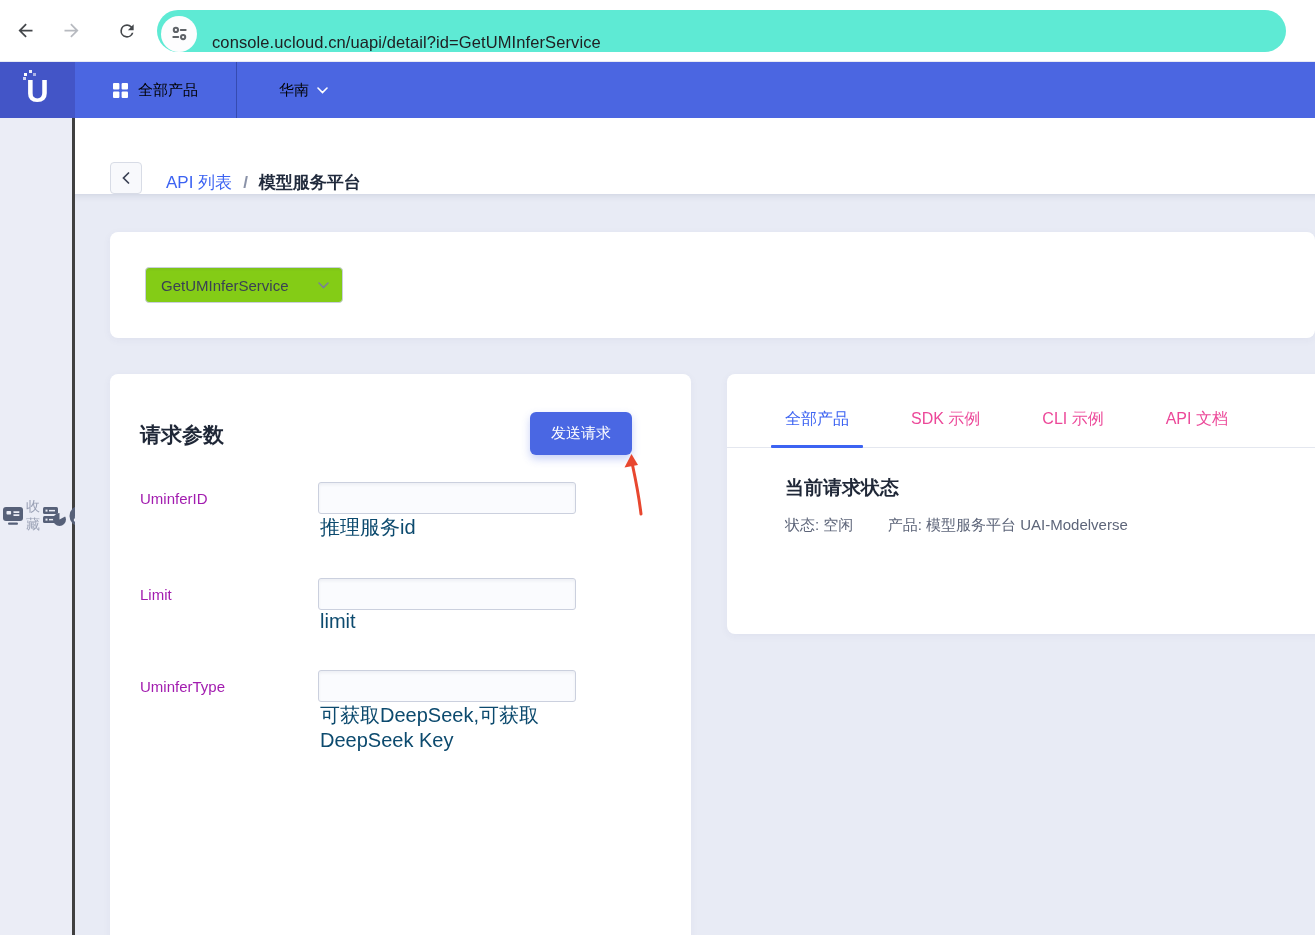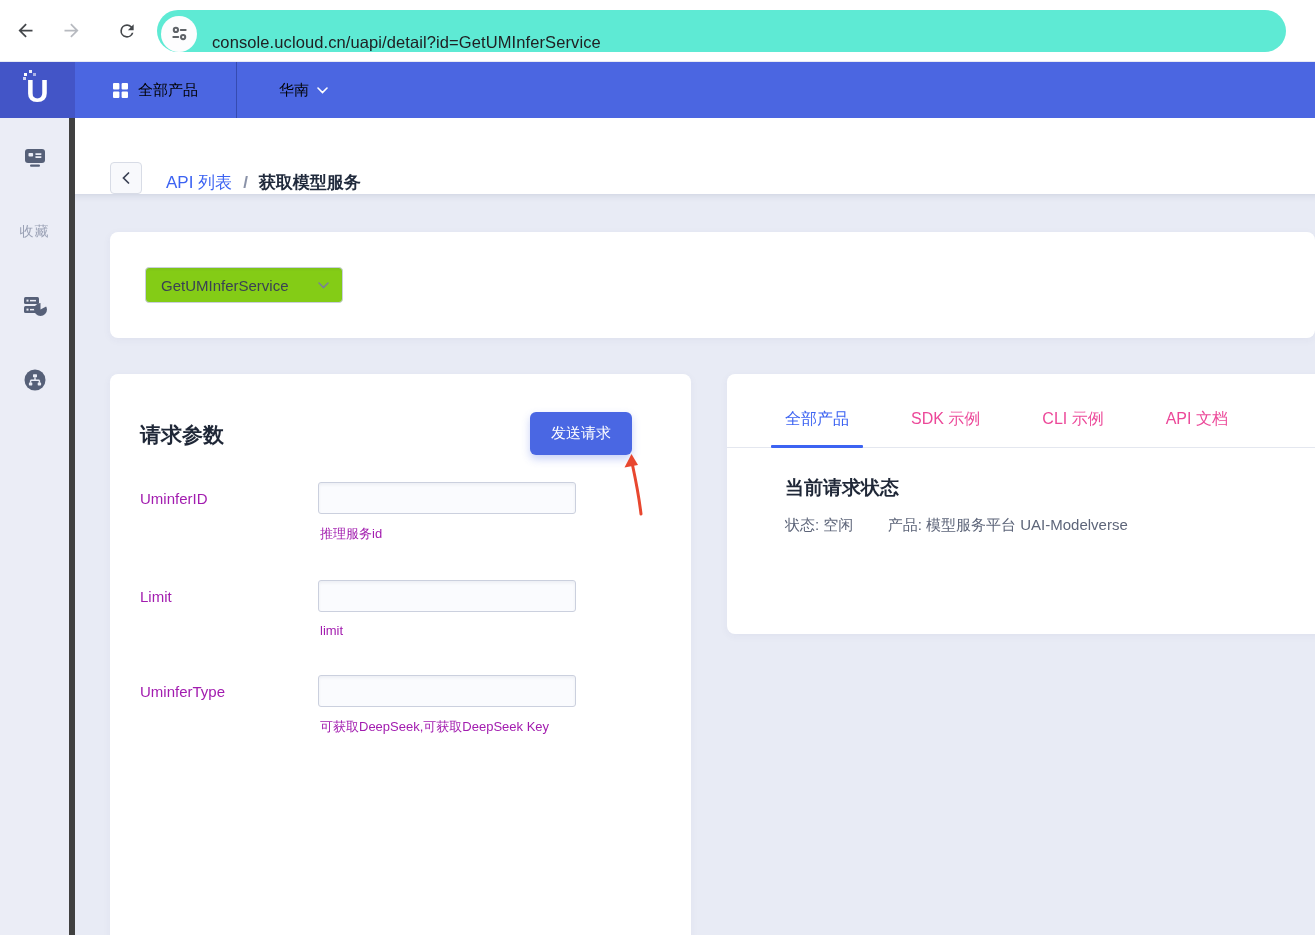--- a/index.html
+++ b/index.html
@@ -179,7 +179,7 @@
       <div class="breadcrumb">
         <span class="crumb-link">API 列表</span>
         <span class="crumb-sep">/</span>
-        <span class="crumb-cur">获取模型服务</span>
+        <span class="crumb-cur">模型服务平台</span>
       </div>
     </div>
 

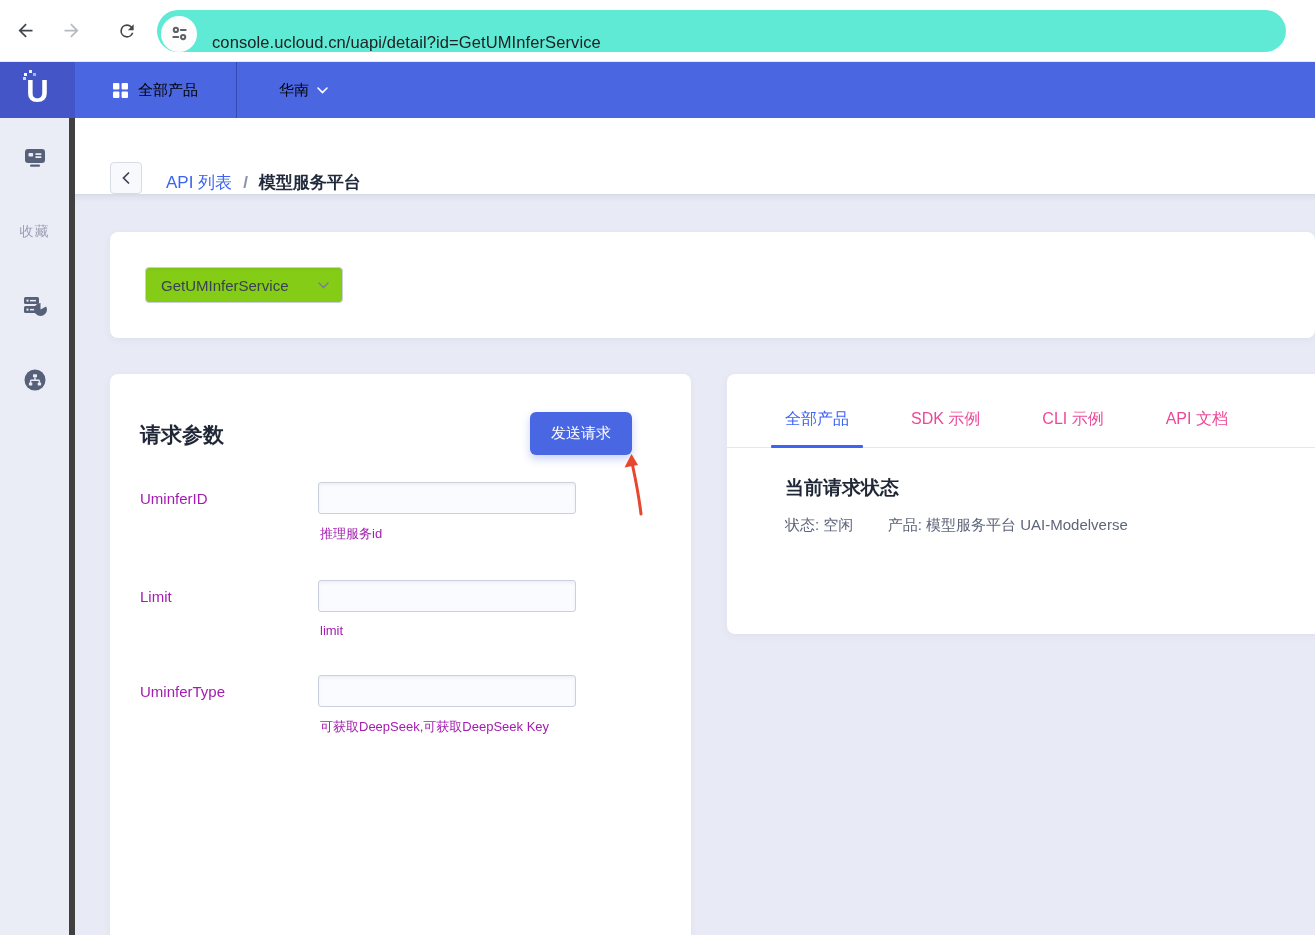--- a/index.html
+++ b/index.html
@@ -28,7 +28,7 @@
 
   
   .body-row { display:flex; height:817px; }
-  .sidebar { width:75px; background:#ebedf6; border-right:6px solid #404040; display:flex; flex-direction:column; align-items:center; padding-top:27px; flex:none; }
+  .sidebar { width:75px; background:#ebedf6; border-right:3px solid #404040; display:flex; flex-direction:row; align-items:center; padding-top:27px; flex:none; }
   .side-item { height:26px; margin-bottom:48px; display:flex; align-items:center; justify-content:center; cursor:pointer; }
   .fav-text { font-size:14px; color:#9aa1b5; letter-spacing:1px; }
 

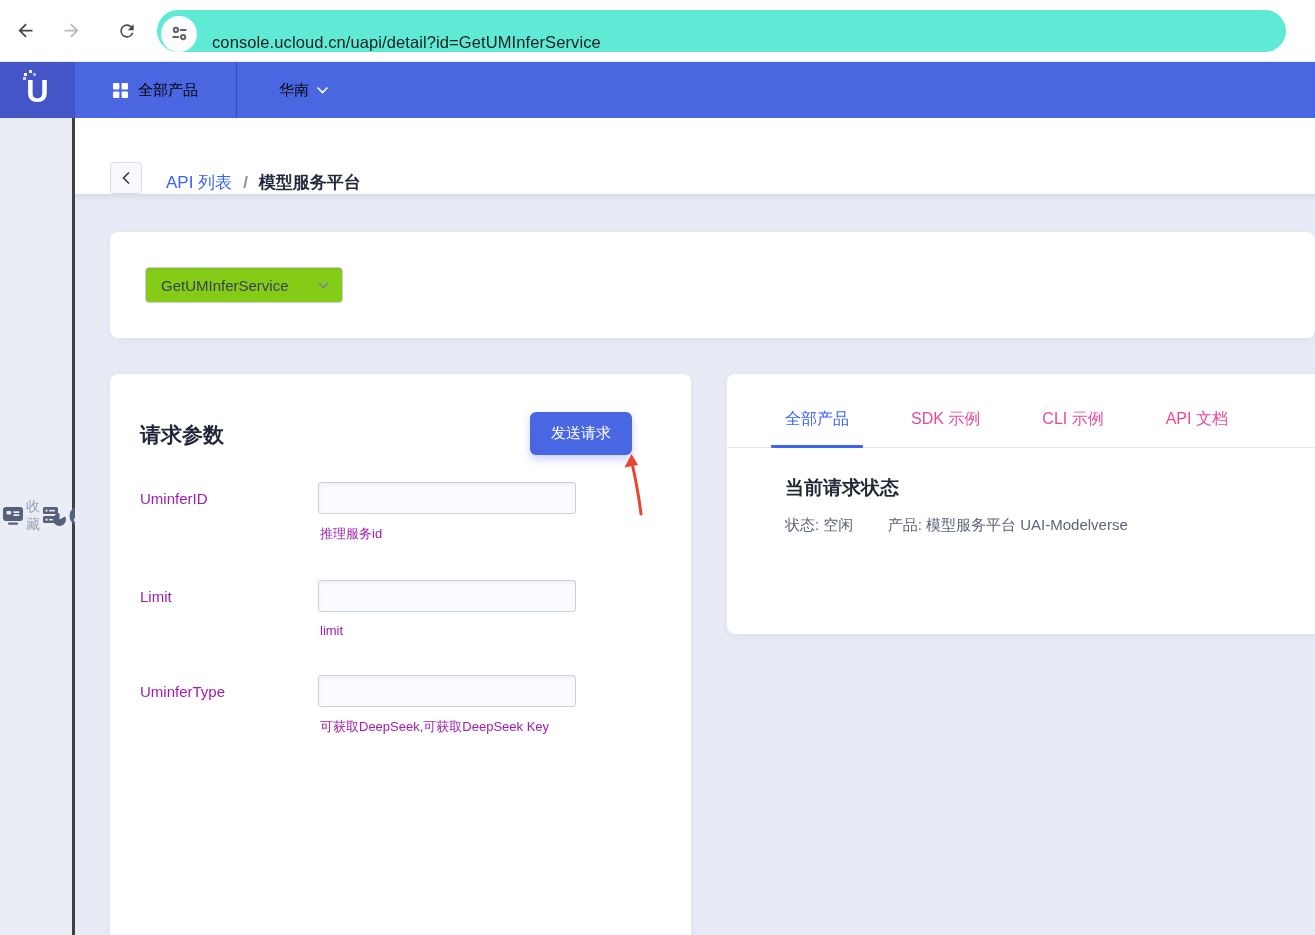--- a/index.html
+++ b/index.html
@@ -61,7 +61,7 @@
   .field-label { width:178px; font-size:15px; color:#a21caf; padding-top:8px; flex:none; }
   .field-input { width:258px; height:32px; border:1px solid #cbd0de; border-radius:3px; background:#fafbfe;
                  box-shadow:inset 0 2px 3px rgba(40,50,90,.06); outline:none; padding:0 8px; font-size:14px; color:#333; }
-  .field-help { font-size:13px; color:#a21caf; margin-top:11px; padding-left:2px; }
+  .field-help { font-size:20px; color:#0c4a6e; padding-left:2px; }
   .field-col { padding-bottom:37px; }
 
   .info-card { width:700px; height:260px; flex:none; }

